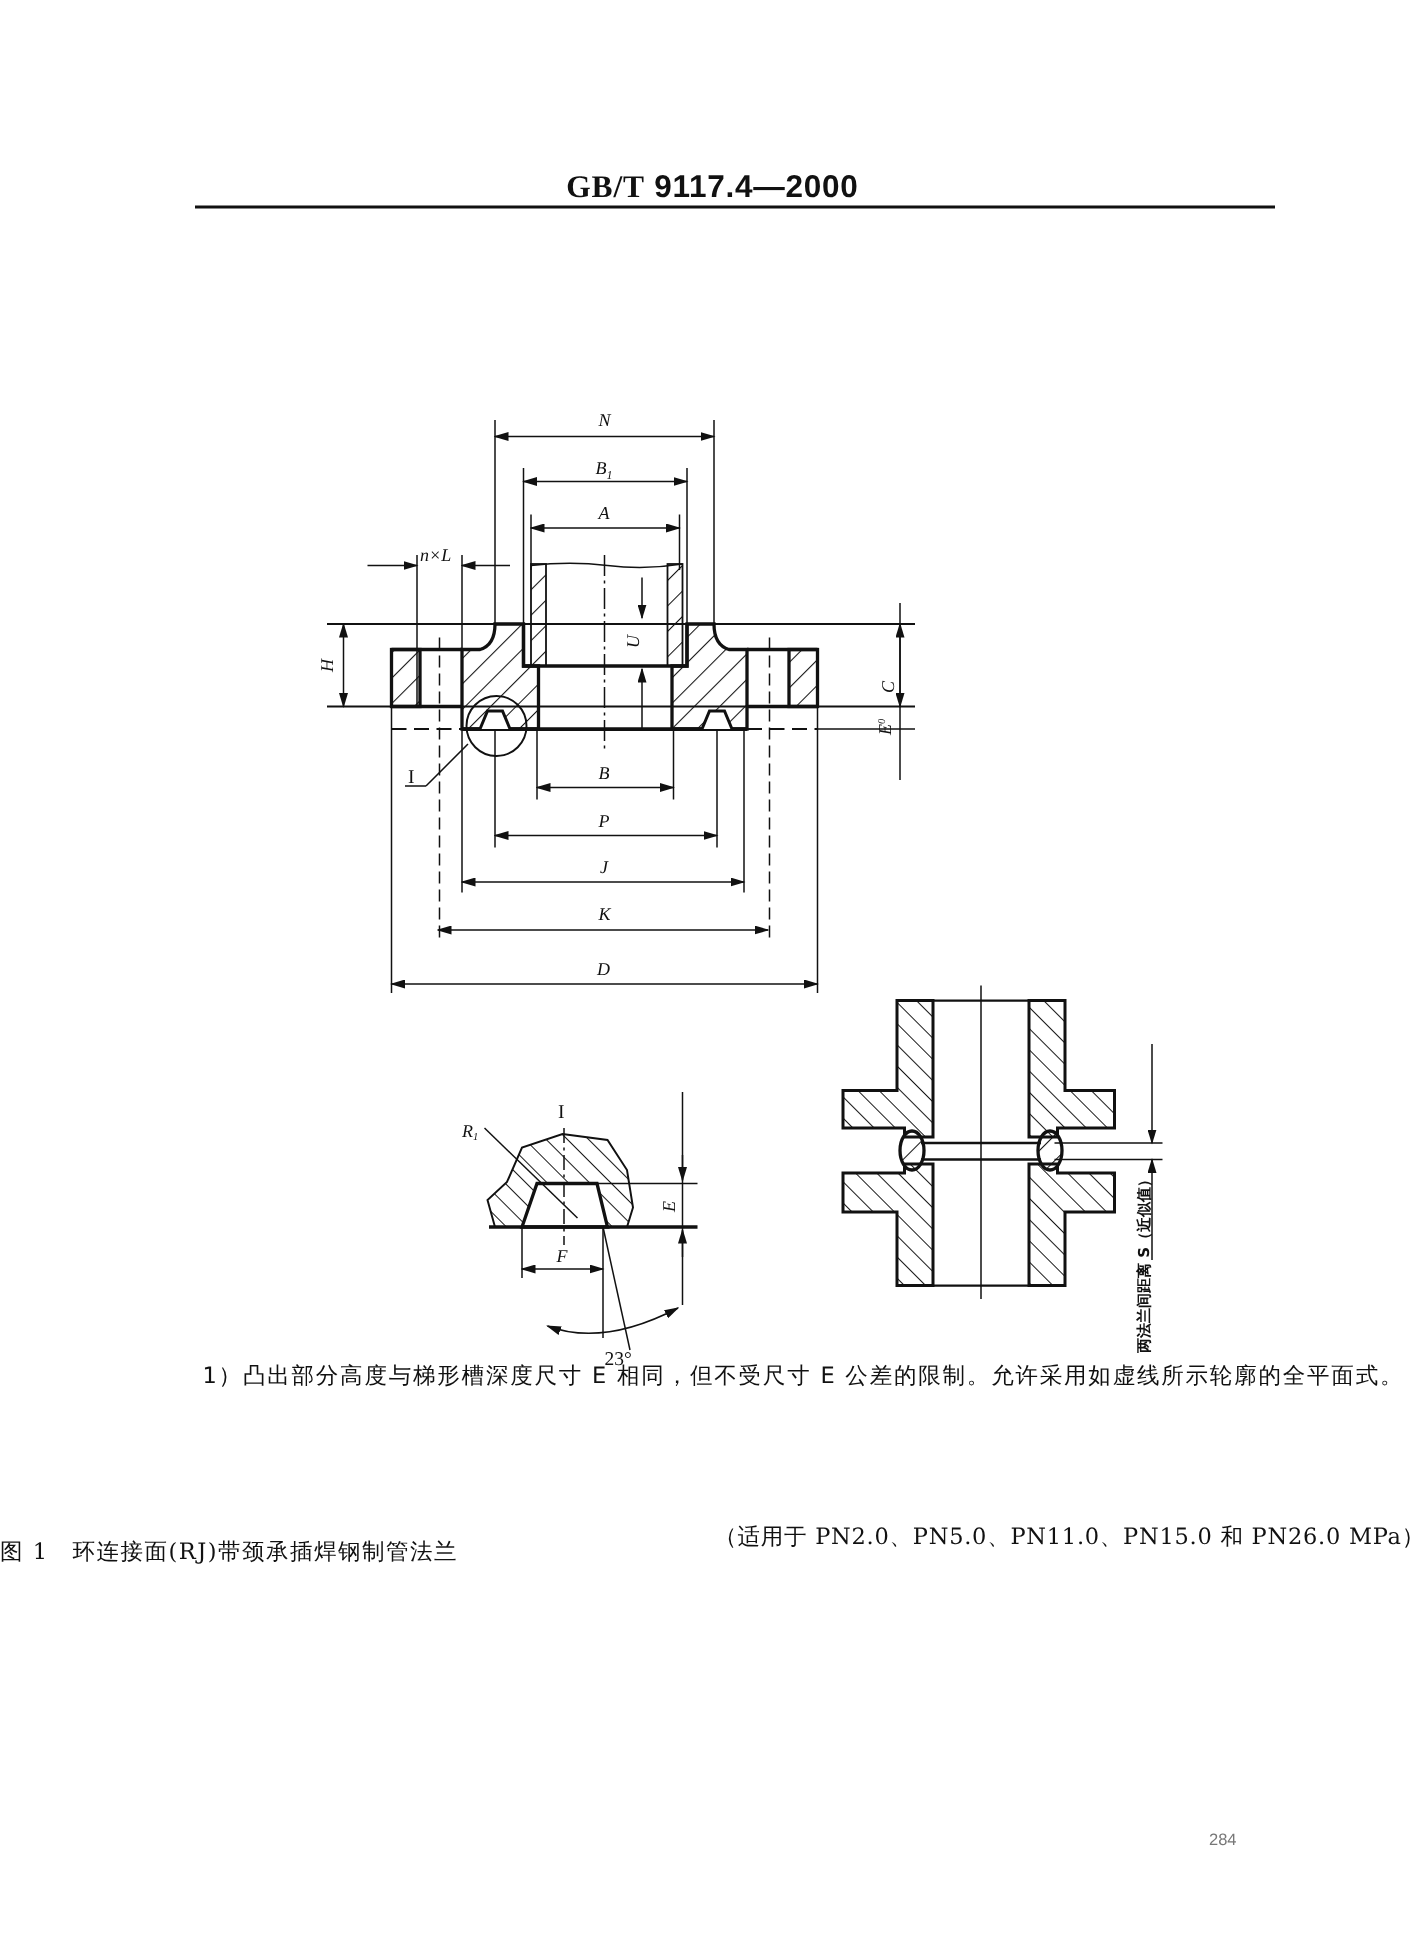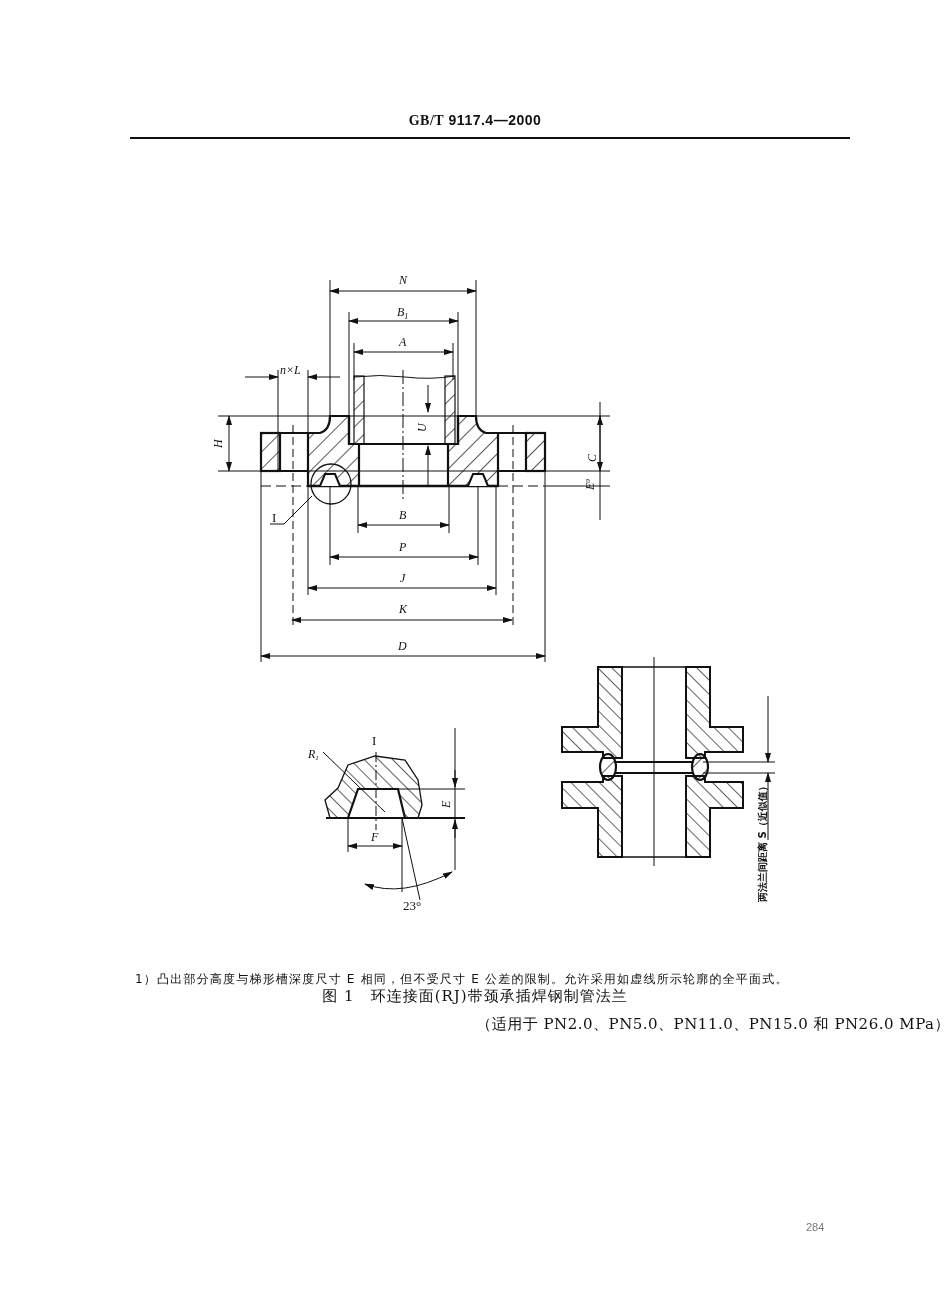--- a/index.html
+++ b/index.html
@@ -6,7 +6,7 @@
   body { width:950px; height:1300px; position:relative; overflow:hidden;
          font-family:"DejaVu Serif", serif; color:#111; }
   .header-title { position:absolute; left:0; width:100%; top:112px; text-align:center;
-         font-family:"Liberation Sans", sans-serif; font-size:14px; font-weight:bold; letter-spacing:0.5px; }
+         font-family:"Liberation Sans", sans-serif; font-size:21px; font-weight:bold; letter-spacing:0.5px; }
   .header-title .std { font-family:"Liberation Serif", serif; font-weight:bold; }
   .header-rule { position:absolute; left:130px; width:720px; top:137px; height:2px; background:#111; }
   svg.drawing { position:absolute; left:0; top:0; }

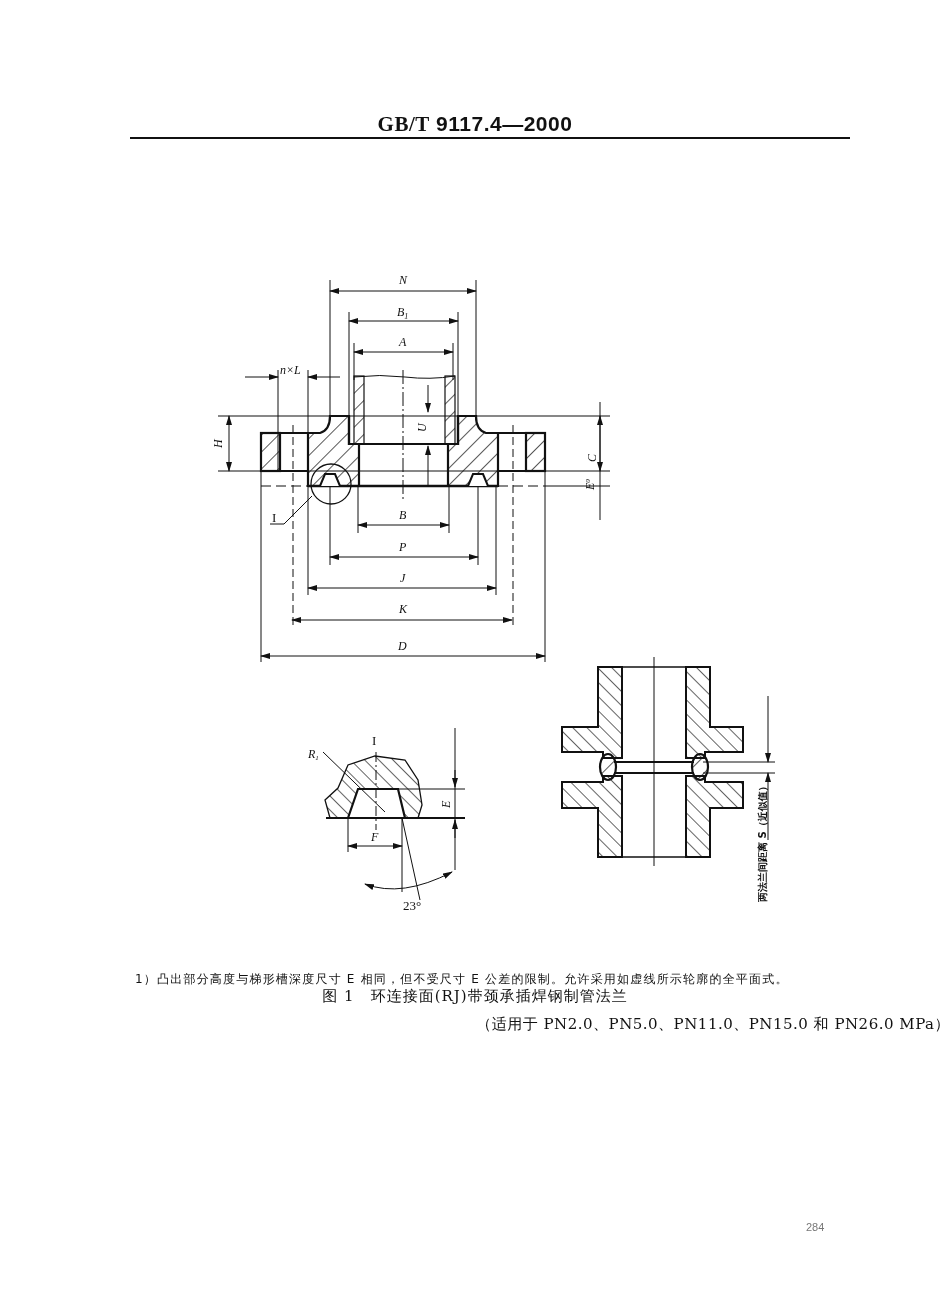--- a/index.html
+++ b/index.html
@@ -10,8 +10,8 @@
   .header-title .std { font-family:"Liberation Serif", serif; font-weight:bold; }
   .header-rule { position:absolute; left:130px; width:720px; top:137px; height:2px; background:#111; }
   svg.drawing { position:absolute; left:0; top:0; }
-  .footnote { position:absolute; left:135px; top:971px; font-family:"DejaVu Sans", sans-serif;
-         font-size:12px; letter-spacing:1.2px; white-space:nowrap; }
+  .footnote { position:absolute; left:135px; top:908px; font-family:"DejaVu Sans", sans-serif;
+         font-size:15px; letter-spacing:1.2px; white-space:nowrap; }
   .caption1 { position:absolute; left:0; width:100%; top:987px; text-align:center;
          font-family:"DejaVu Serif", serif; font-size:15px; letter-spacing:1px; }
   .caption2 { position:absolute; left:0; width:100%; top:1015px; text-align:right;

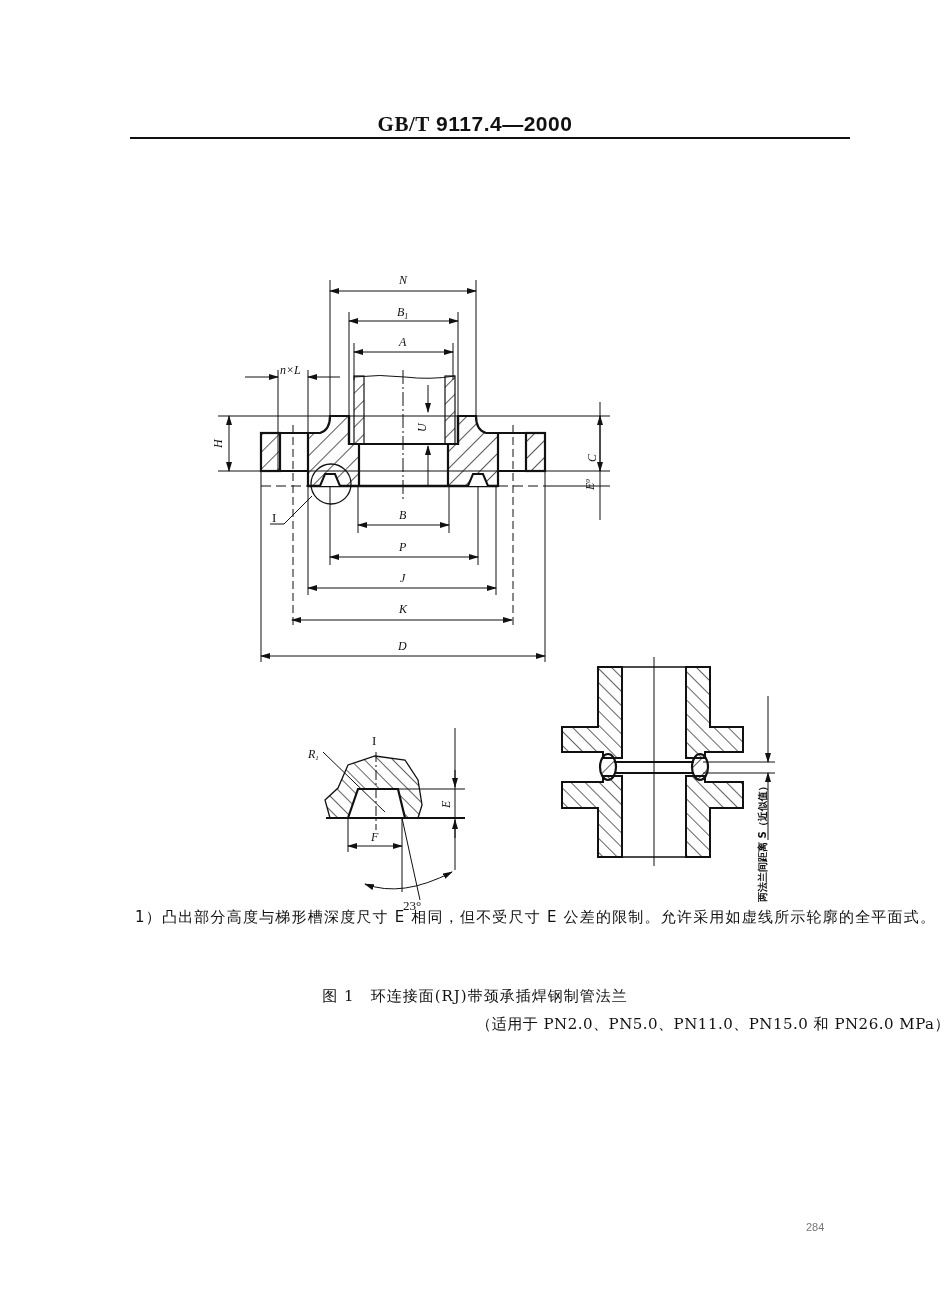--- a/index.html
+++ b/index.html
@@ -12,7 +12,7 @@
   svg.drawing { position:absolute; left:0; top:0; }
   .footnote { position:absolute; left:135px; top:908px; font-family:"DejaVu Sans", sans-serif;
          font-size:15px; letter-spacing:1.2px; white-space:nowrap; }
-  .caption1 { position:absolute; left:0; width:100%; top:987px; text-align:center;
+  .caption1 { position:absolute; left:0; width:100%; top:1025px; text-align:left;
          font-family:"DejaVu Serif", serif; font-size:15px; letter-spacing:1px; }
   .caption2 { position:absolute; left:0; width:100%; top:1015px; text-align:right;
          font-family:"DejaVu Serif", serif; font-size:15px; letter-spacing:0.5px; }

